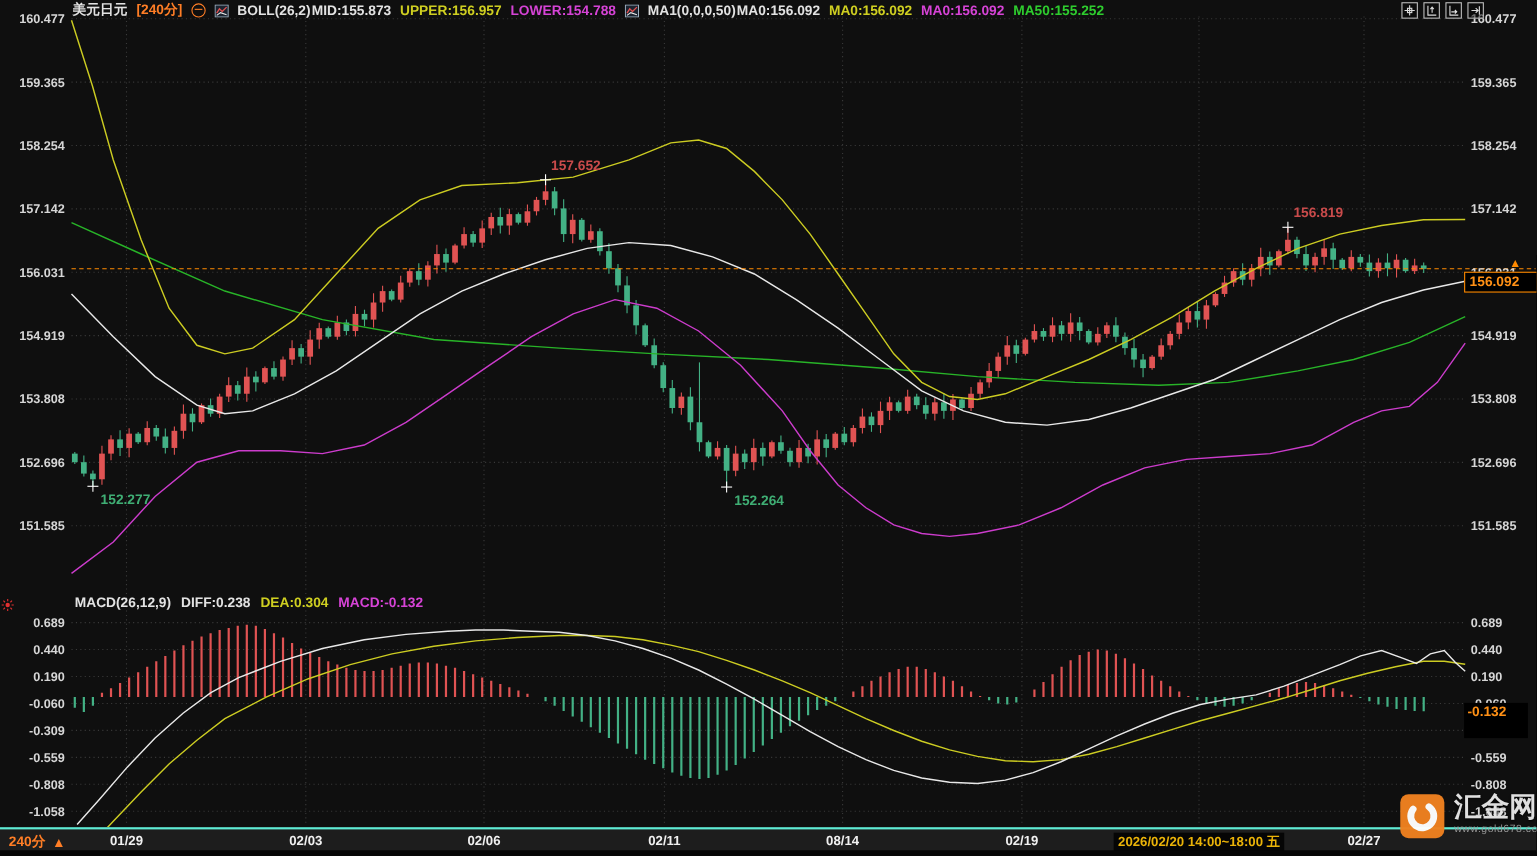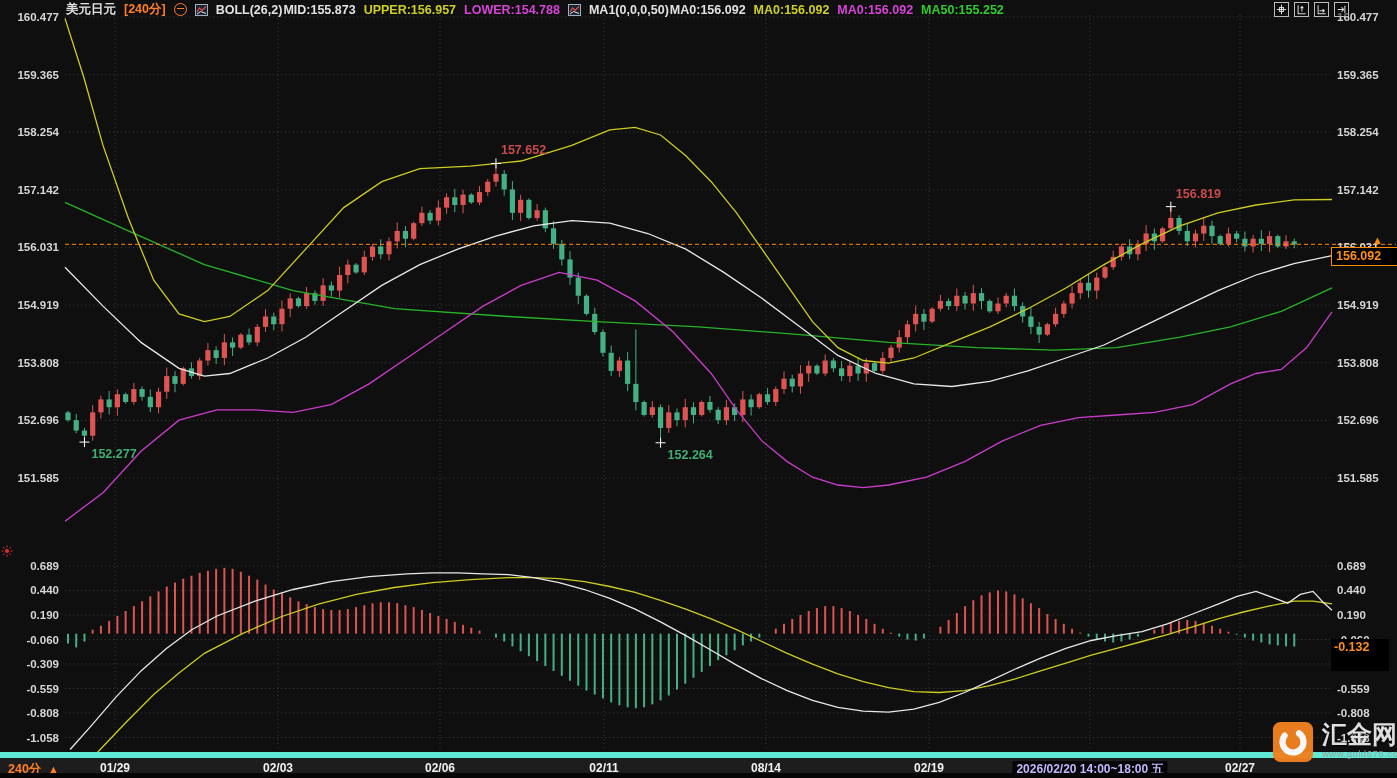--- a/index.html
+++ b/index.html
@@ -666,6 +666,12 @@
         </g>
       </svg>
   </span>
+  <div class="macd-hdr">
+    <span class="w">MACD(26,12,9)</span>
+    <span class="w">DIFF:0.238</span>
+    <span class="y">DEA:0.304</span>
+    <span class="m">MACD:-0.132</span>
+  </div>
   <div class="macdbox">-0.132</div>
 
   <div class="xbar" id="xbar">

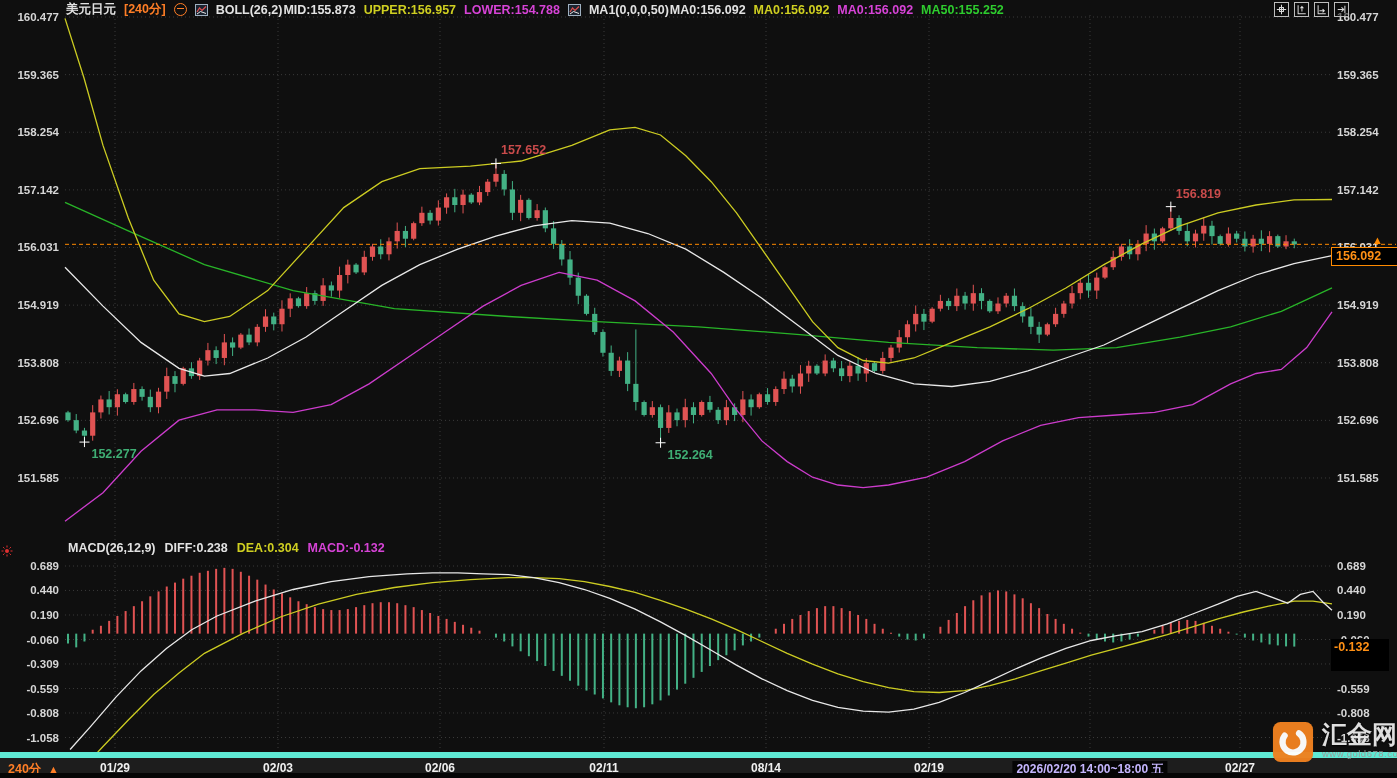--- a/index.html
+++ b/index.html
@@ -32,7 +32,7 @@
   .live{position:absolute;left:1px;top:543px;z-index:5;}
   
   .xbar{position:absolute;left:0;top:752px;width:1397px;height:21px;background:#1d1d1d;
-        border-top:6px solid #5eead4;z-index:6;}
+        border-top:2px solid #5eead4;z-index:6;}
   .xtick{position:absolute;top:3px;transform:translateX(-50%);color:#f0f0f0;font-size:12px;font-weight:700;white-space:nowrap;}
   .xtick.hl{color:#c4b5fd;background:#050505;padding:0 4px;}
   .tf{position:absolute;left:8px;top:3px;color:#ff7e26;font-size:12.5px;font-weight:700;

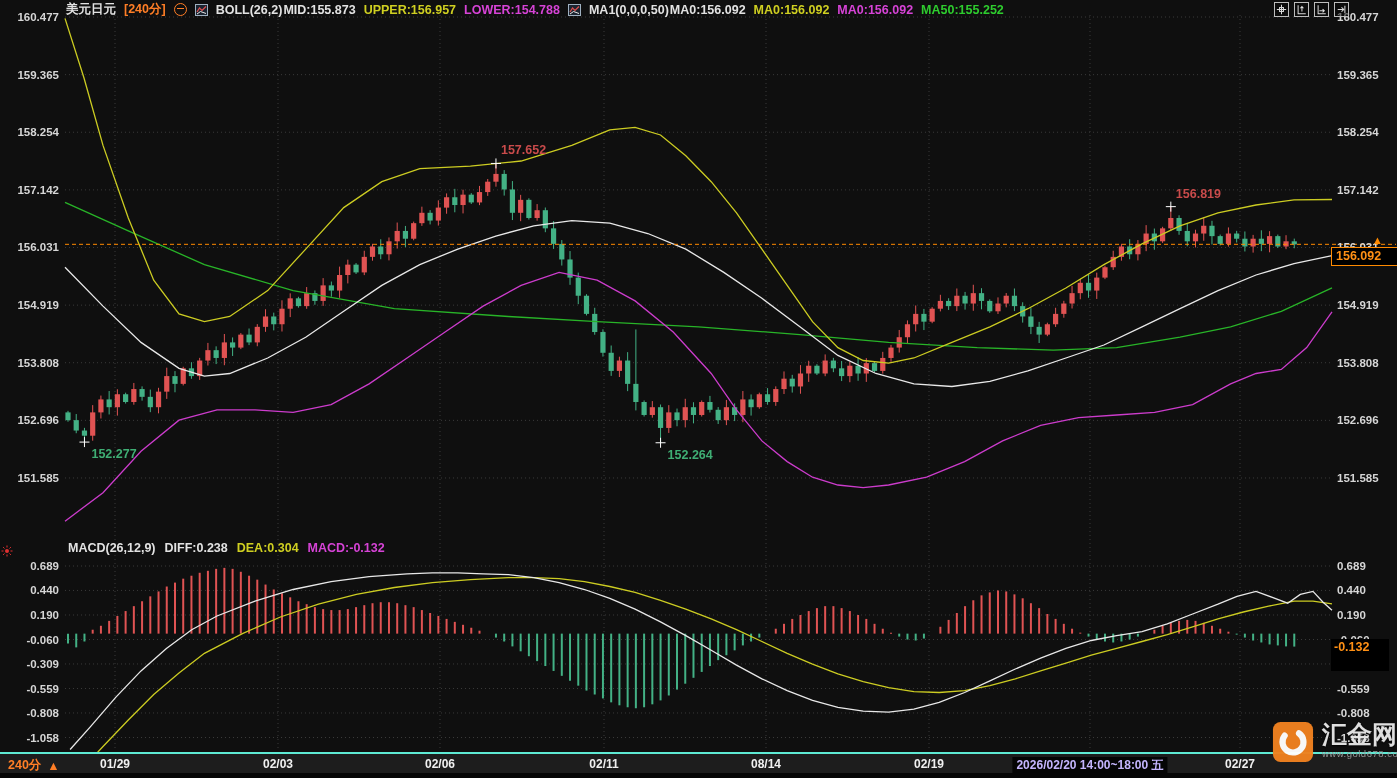--- a/index.html
+++ b/index.html
@@ -34,7 +34,7 @@
   .xbar{position:absolute;left:0;top:752px;width:1397px;height:21px;background:#1d1d1d;
         border-top:2px solid #5eead4;z-index:6;}
   .xtick{position:absolute;top:3px;transform:translateX(-50%);color:#f0f0f0;font-size:12px;font-weight:700;white-space:nowrap;}
-  .xtick.hl{color:#c4b5fd;background:#050505;padding:0 4px;}
+  .xtick.hl{color:#eab308;background:#050505;padding:0 4px;}
   .tf{position:absolute;left:8px;top:3px;color:#ff7e26;font-size:12.5px;font-weight:700;
       display:flex;gap:6px;align-items:center;z-index:7;}
   .bstrip{position:absolute;left:0;top:773px;width:1397px;height:5px;background:#050505;z-index:6;}

